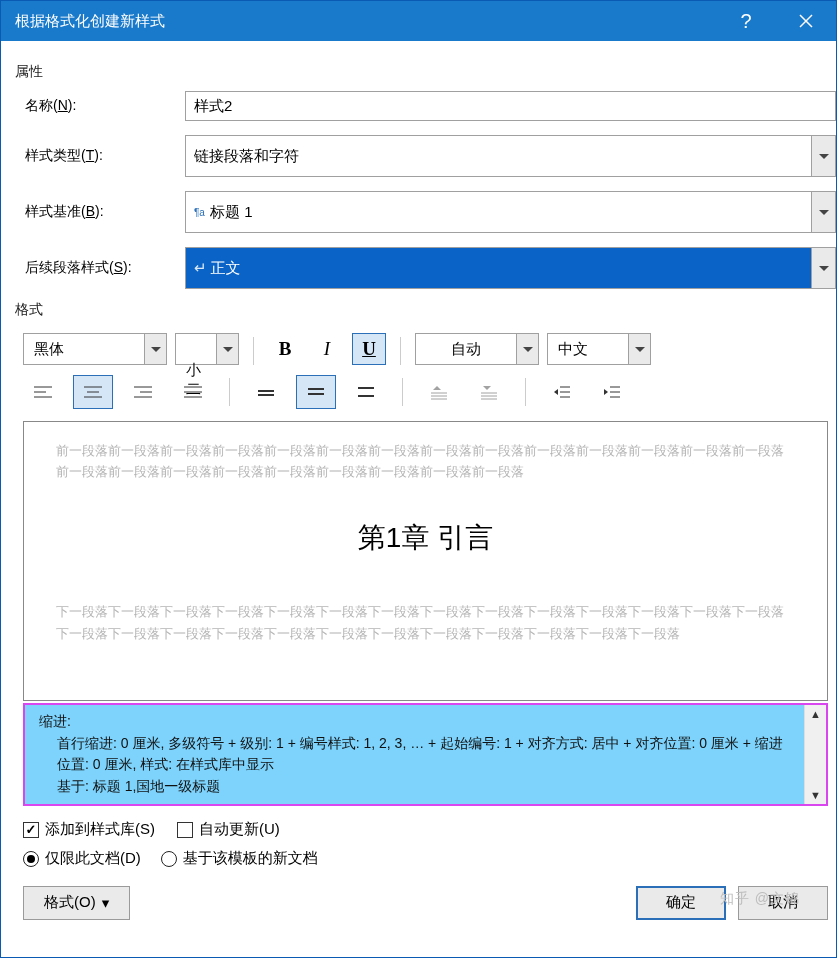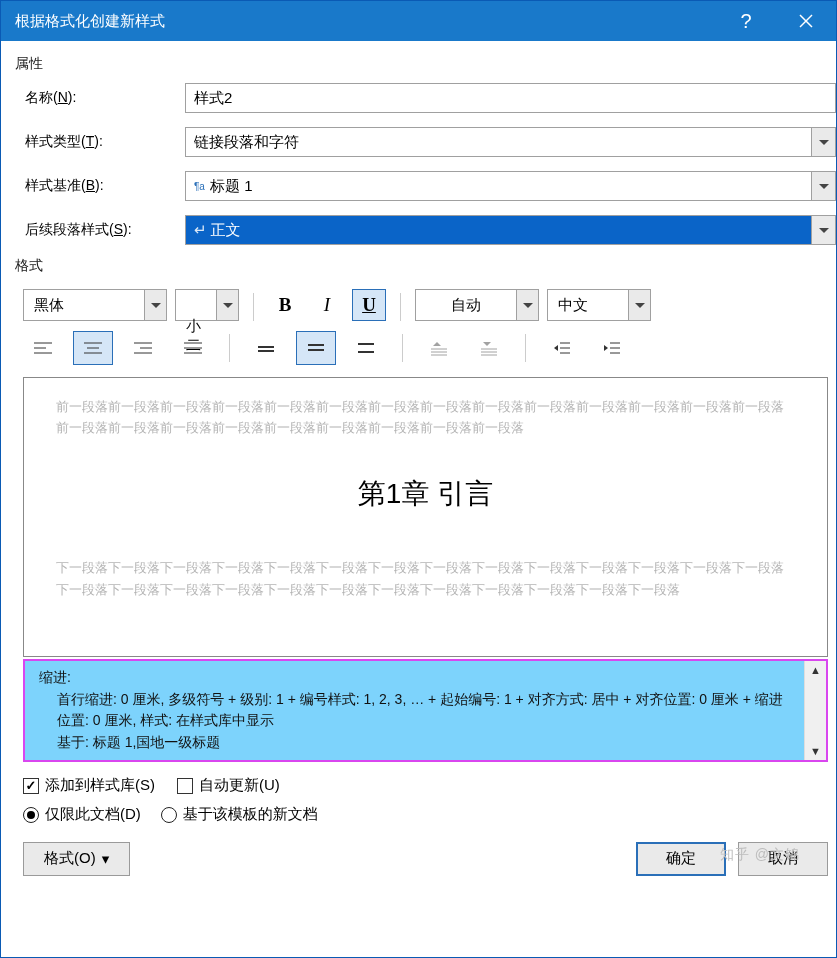--- a/index.html
+++ b/index.html
@@ -17,6 +17,7 @@
     display: flex;
     flex-direction: column;
     border: 1px solid #0a5ab4;
+    gap: 8px;
   }
   .titlebar {
     background: #1979ca;

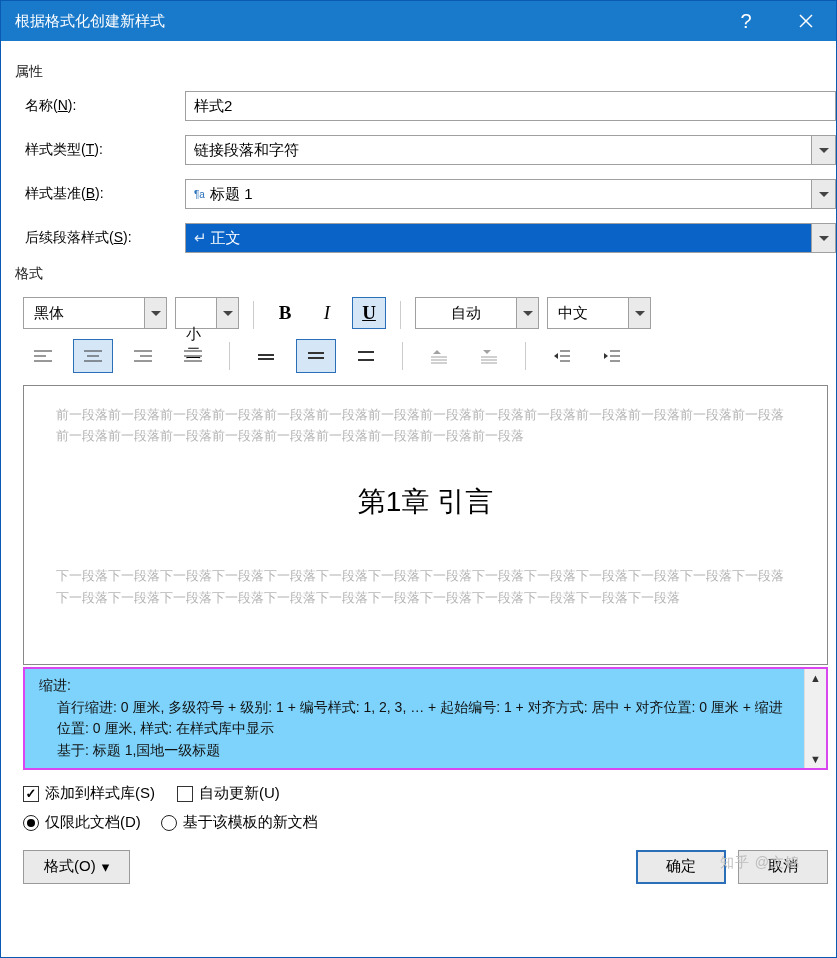--- a/index.html
+++ b/index.html
@@ -70,7 +70,7 @@
   .combo {
     display: flex;
     width: 100%;
-    height: 30px;
+    height: 42px;
     border: 1px solid #a0a0a0;
     background: #fff;
     align-items: stretch;

